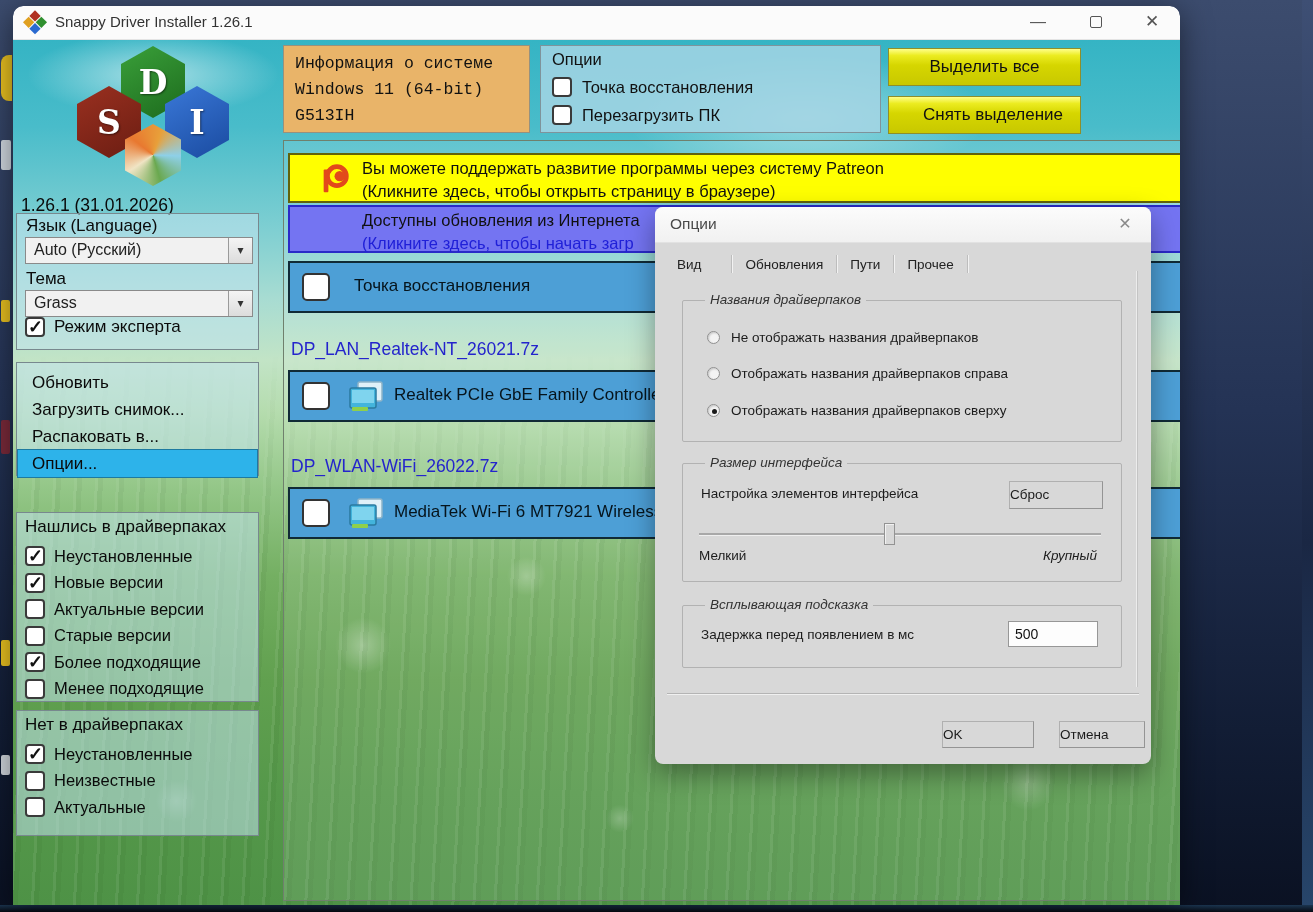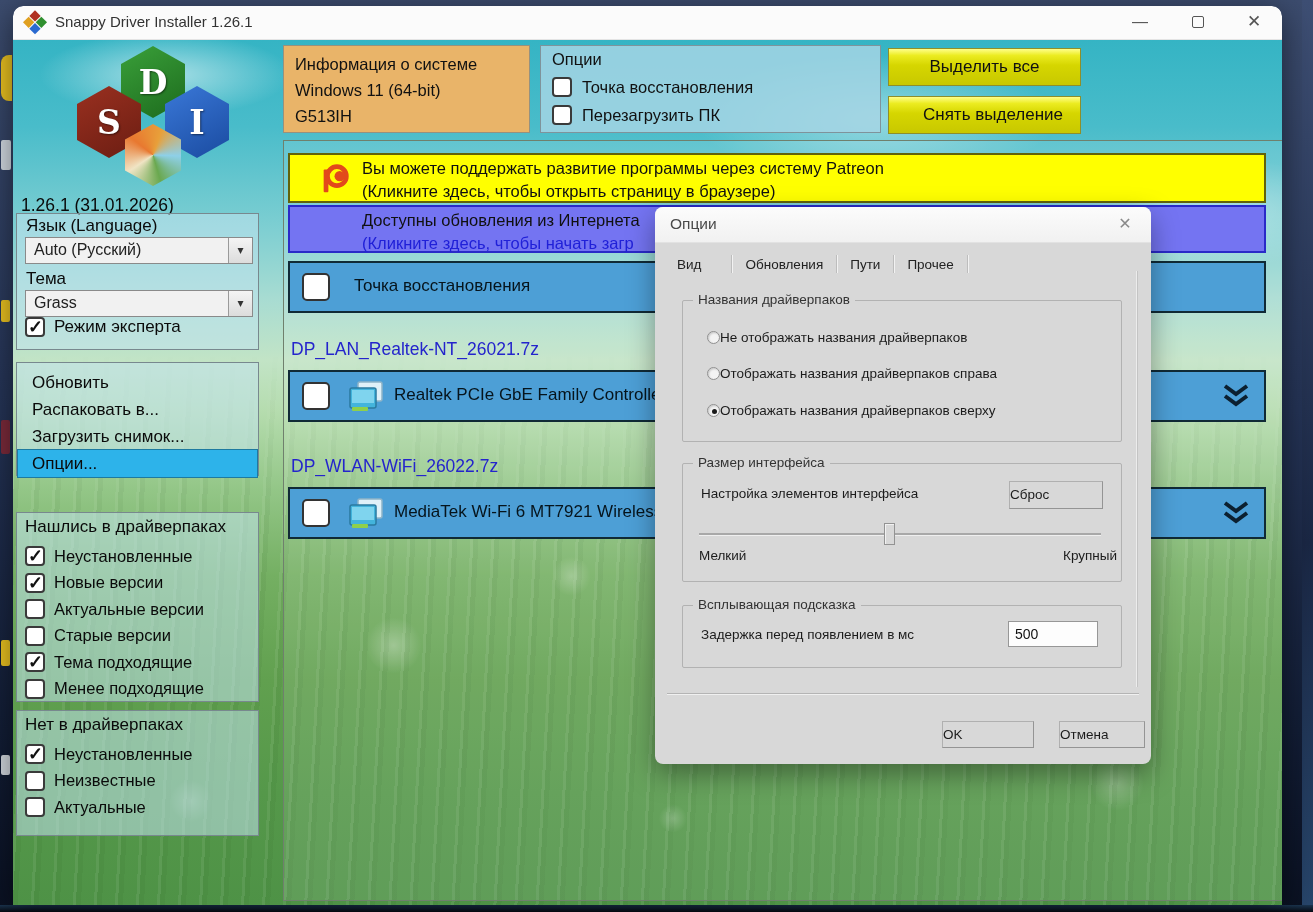--- a/index.html
+++ b/index.html
@@ -12,7 +12,7 @@
   .desktop-right { position:absolute; right:0; top:0; width:11px; bottom:7px; background:linear-gradient(180deg,#3e4f74,#1a2744 60%,#27456a); }
 
   
-  .window { position:absolute; left:13px; top:6px; width:1269px; height:899px; border-radius:10px 10px 0 0; overflow:hidden; box-shadow:0 6px 30px rgba(0,0,0,.5); }
+  .window { position:absolute; left:13px; top:6px; width:1167px; height:899px; border-radius:10px 10px 0 0; overflow:hidden; box-shadow:0 6px 30px rgba(0,0,0,.5); }
   .titlebar { position:absolute; left:0; top:0; right:0; height:34px; background:#fbfbfb; border-bottom:1px solid #e4e4e4; border-radius:10px 10px 0 0; z-index:30; }
   .app-mini-icon { position:absolute; left:13px; top:8px; width:18px; height:18px; transform:rotate(45deg); }
   .app-mini-icon i { position:absolute; width:8px; height:8px; }

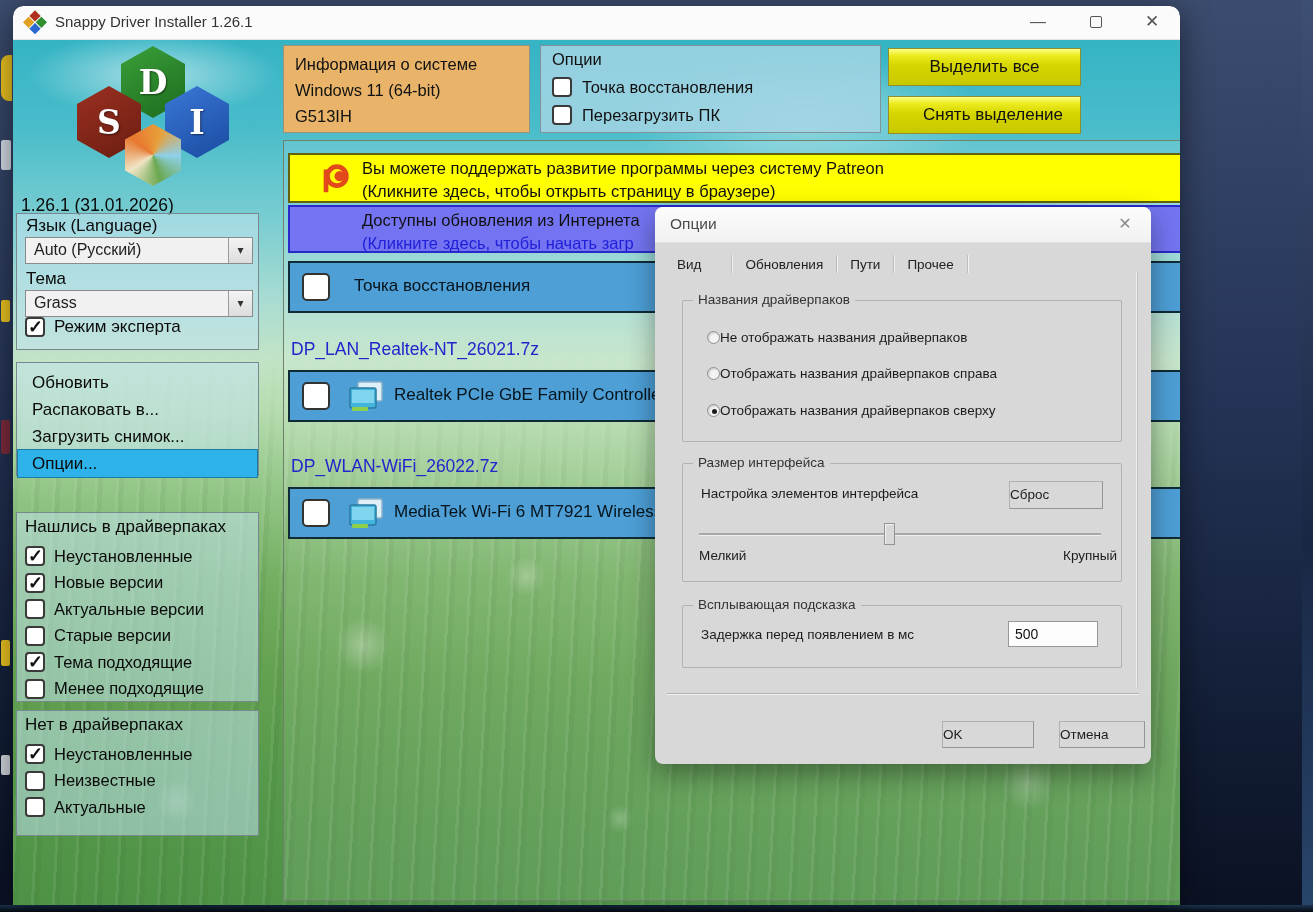--- a/index.html
+++ b/index.html
@@ -80,7 +80,7 @@
   .cb-row { display:flex; align-items:center; gap:9px; height:26.5px; font-size:16.5px; color:#0a0a0a; }
 
   
-  .info-box { position:absolute; left:270px; top:39px; width:247px; height:88px; background:#e9b469; border:1px solid #97917e; padding:5px 11px; font-size:16.5px; color:#111; line-height:1.58; }
+  .info-box { position:absolute; left:270px; top:39px; width:247px; height:88px; background:#e9b469; border:1px solid #97917e; padding:5px 11px; font-size:16.5px; color:#111; line-height:1.58;font-family:Liberation Mono, monospace; }
   .opts-box { position:absolute; left:527px; top:39px; width:341px; height:88px; background:rgba(165,213,228,.85); border:1px solid #7f939b; font-size:16.5px; color:#111; }
   .opts-box .ob-title { position:absolute; left:11px; top:4px; }
   .opts-box .ob-row { position:absolute; left:11px; display:flex; align-items:center; gap:10px; }

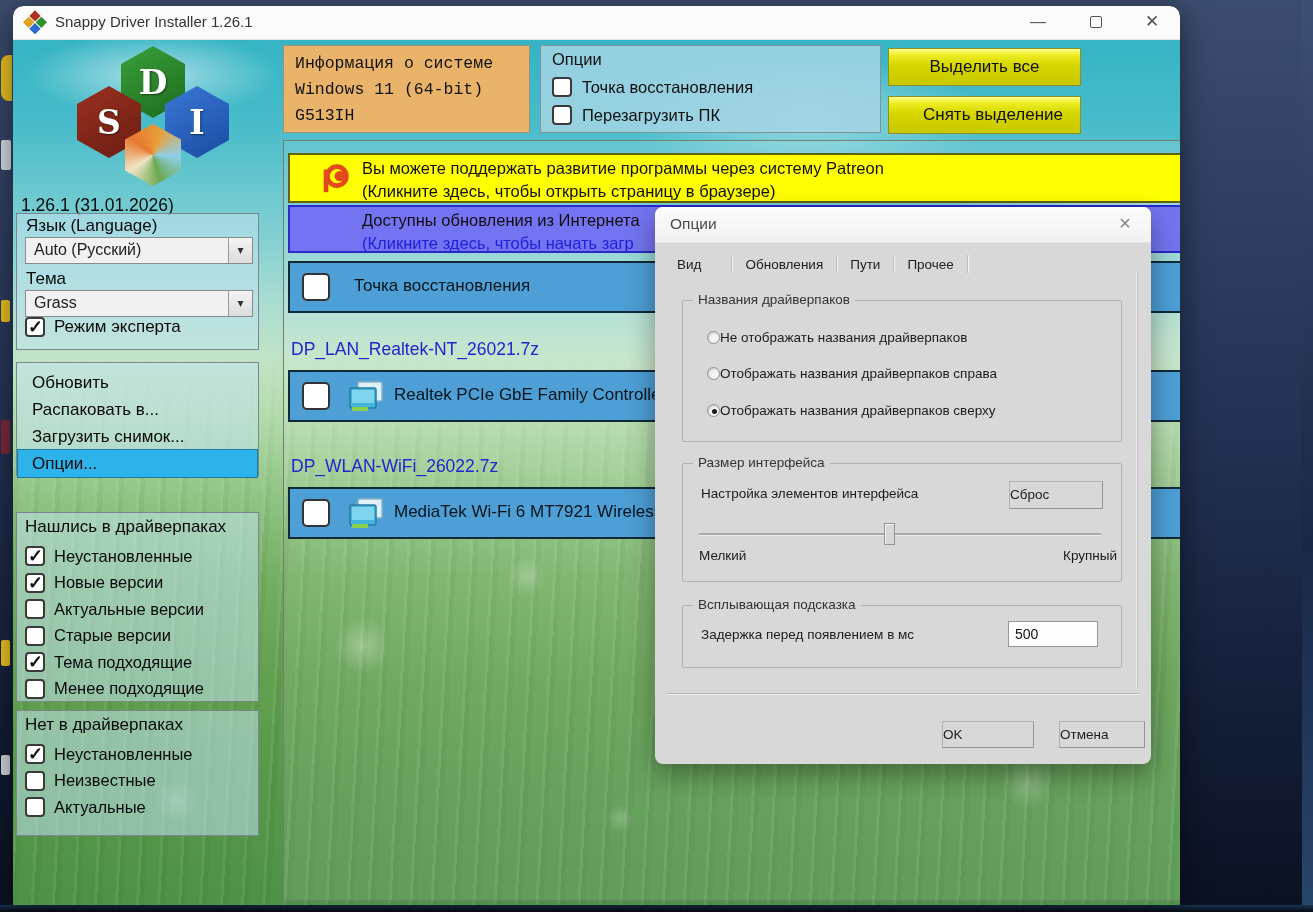--- a/index.html
+++ b/index.html
@@ -125,7 +125,7 @@
   .dlg-vline { position:absolute; left:482px; top:64px; width:1px; height:416px; background:#c4c4c4; box-shadow:-1px 0 0 #ececec; }
 
   .gbox { position:absolute; left:27px; width:440px; border:1px solid #b2b2b2; border-radius:2px; }
-  .gbox .legend { position:absolute; left:10px; top:-9px; background:#d8d8d8; padding:0 5px; color:#333; }
+  .gbox .legend { position:absolute; left:22px; top:-9px; background:#d8d8d8; padding:0 5px; color:#333;font-style:italic; }
   .g1 { top:93px; height:142px; }
   .g2 { top:256px; height:119px; }
   .g3 { top:398px; height:63px; }

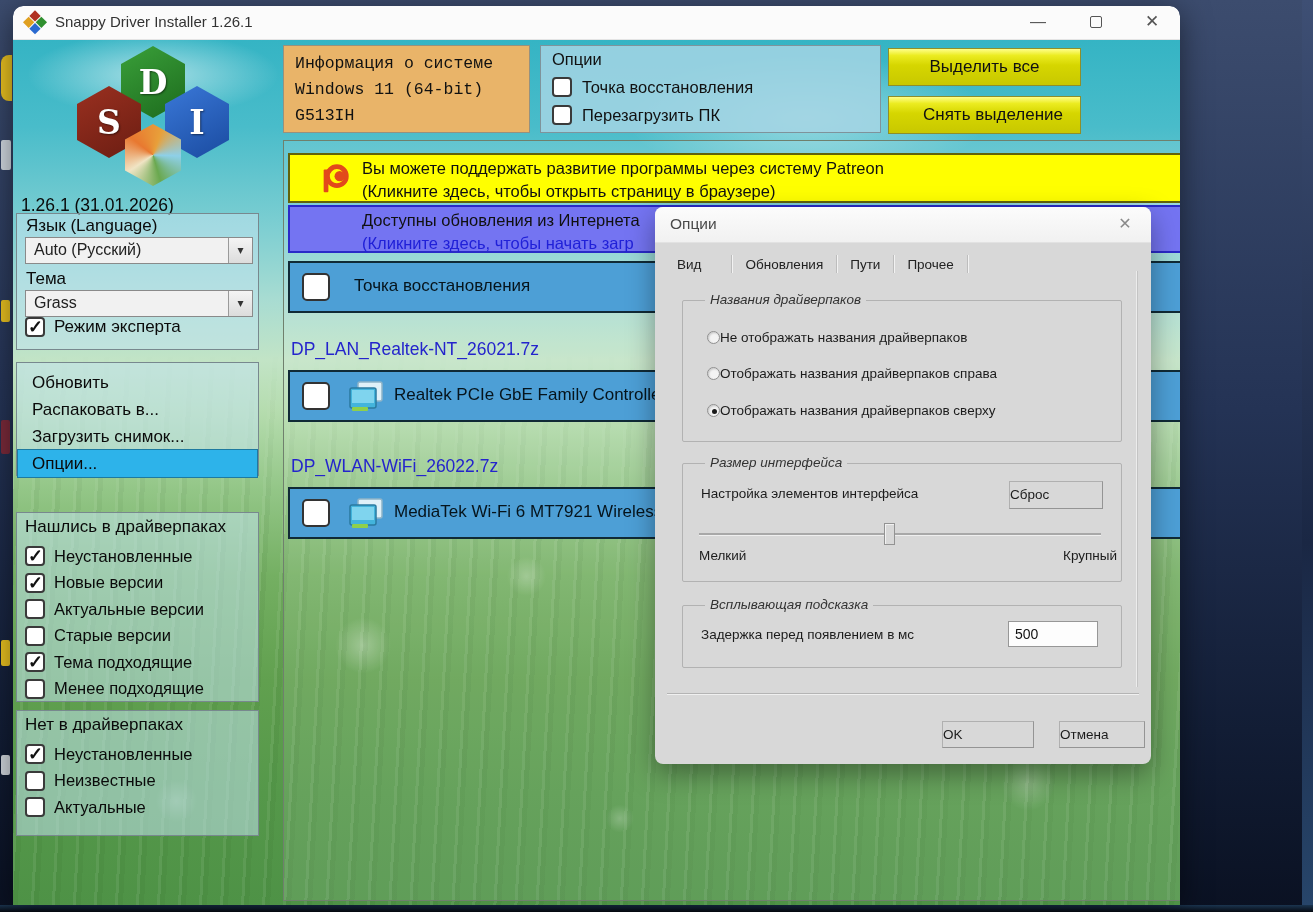--- a/index.html
+++ b/index.html
@@ -130,7 +130,7 @@
   .g2 { top:256px; height:119px; }
   .g3 { top:398px; height:63px; }
 
-  .radio-row { position:absolute; left:24px; display:flex; align-items:center; color:#1c1c1c; }
+  .radio-row { position:absolute; left:24px; display:flex; align-items:center; gap:11px; color:#1c1c1c; }
   .rr1{top:29px;} .rr2{top:65px;} .rr3{top:102px;}
   .radio { width:13px; height:13px; border-radius:50%; border:1px solid #8f8f8f; background:#f3f3f3; position:relative; box-shadow:inset 1px 1px 2px rgba(0,0,0,.18); }
   .radio .dot { position:absolute; left:3.5px; top:3.5px; width:5px; height:5px; border-radius:50%; background:#1a1a1a; }

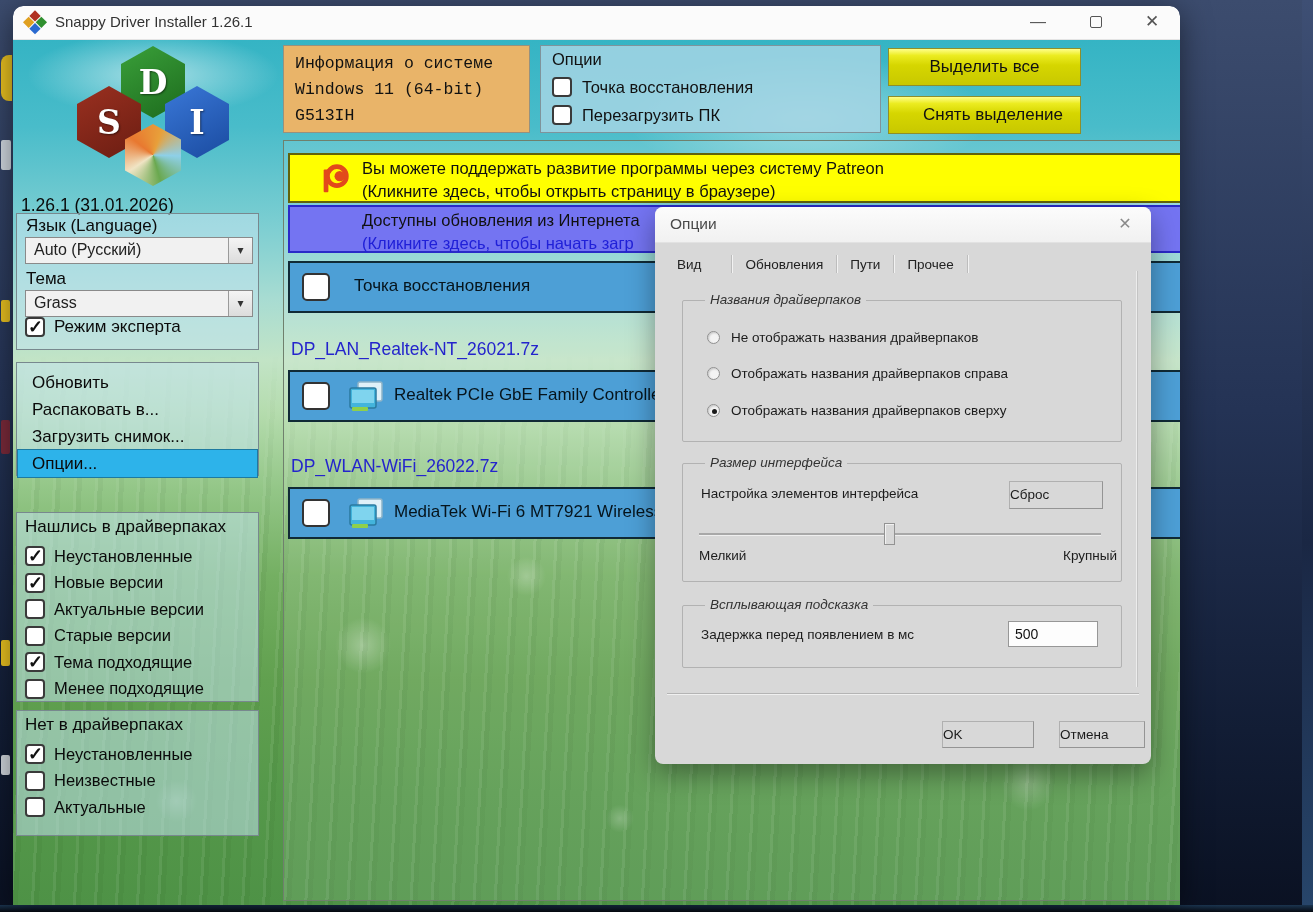--- a/index.html
+++ b/index.html
@@ -209,9 +209,9 @@
 
         <span class="menu-item">Обновить</span>
 
+        <span class="menu-item">Загрузить снимок...</span>
+
         <span class="menu-item">Распаковать в...</span>
-
-        <span class="menu-item">Загрузить снимок...</span>
 
         <span class="menu-item selected">Опции...</span>
       </div>

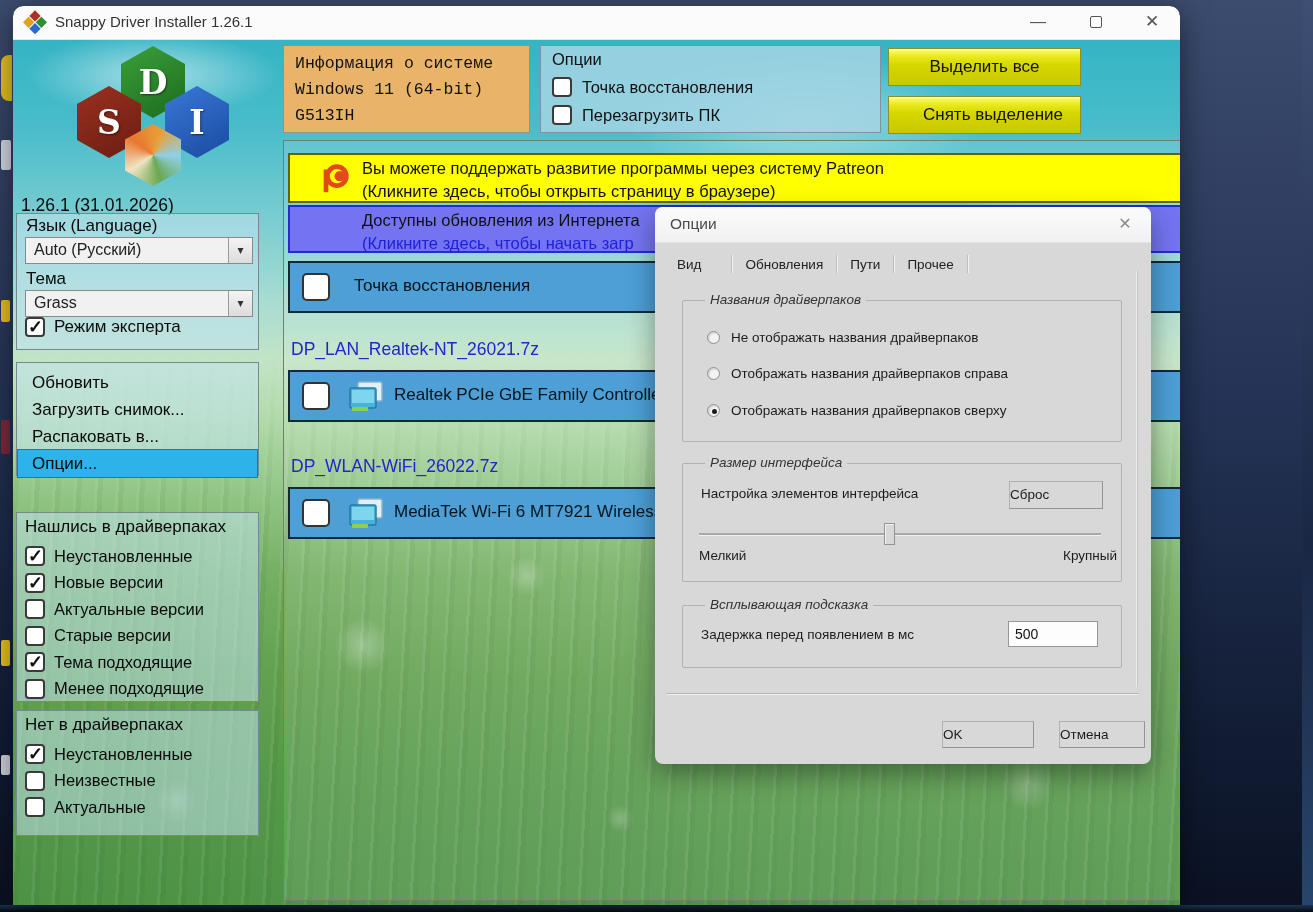--- a/index.html
+++ b/index.html
@@ -141,7 +141,7 @@
   .slider-track { position:absolute; left:16px; top:69px; width:402px; height:2px; background:#a8a8a8; box-shadow:0 1px 0 #efefef; }
   .slider-thumb { position:absolute; top:-10px; width:11px; height:22px; background:#d8d8d8; border:1px solid #939393; box-shadow:inset 1px 1px 0 #f2f2f2; }
   .sl-min { position:absolute; left:16px; top:84px; }
-  .sl-max { position:absolute; right:4px; top:84px; }
+  .sl-max { position:absolute; right:24px; top:84px;font-style:italic; }
   .g3-label { position:absolute; left:18px; top:21px; }
   .num-input { position:absolute; left:325px; top:15px; width:90px; height:26px; border:1px solid #979797; background:#fdfdfd; font-size:14px; font-family:"Liberation Sans",sans-serif; padding-left:6px; color:#111; }
   .dlg-sep { position:absolute; left:12px; top:486px; width:472px; height:1px; background:#b4b4b4; box-shadow:0 1px 0 #f0f0f0; }

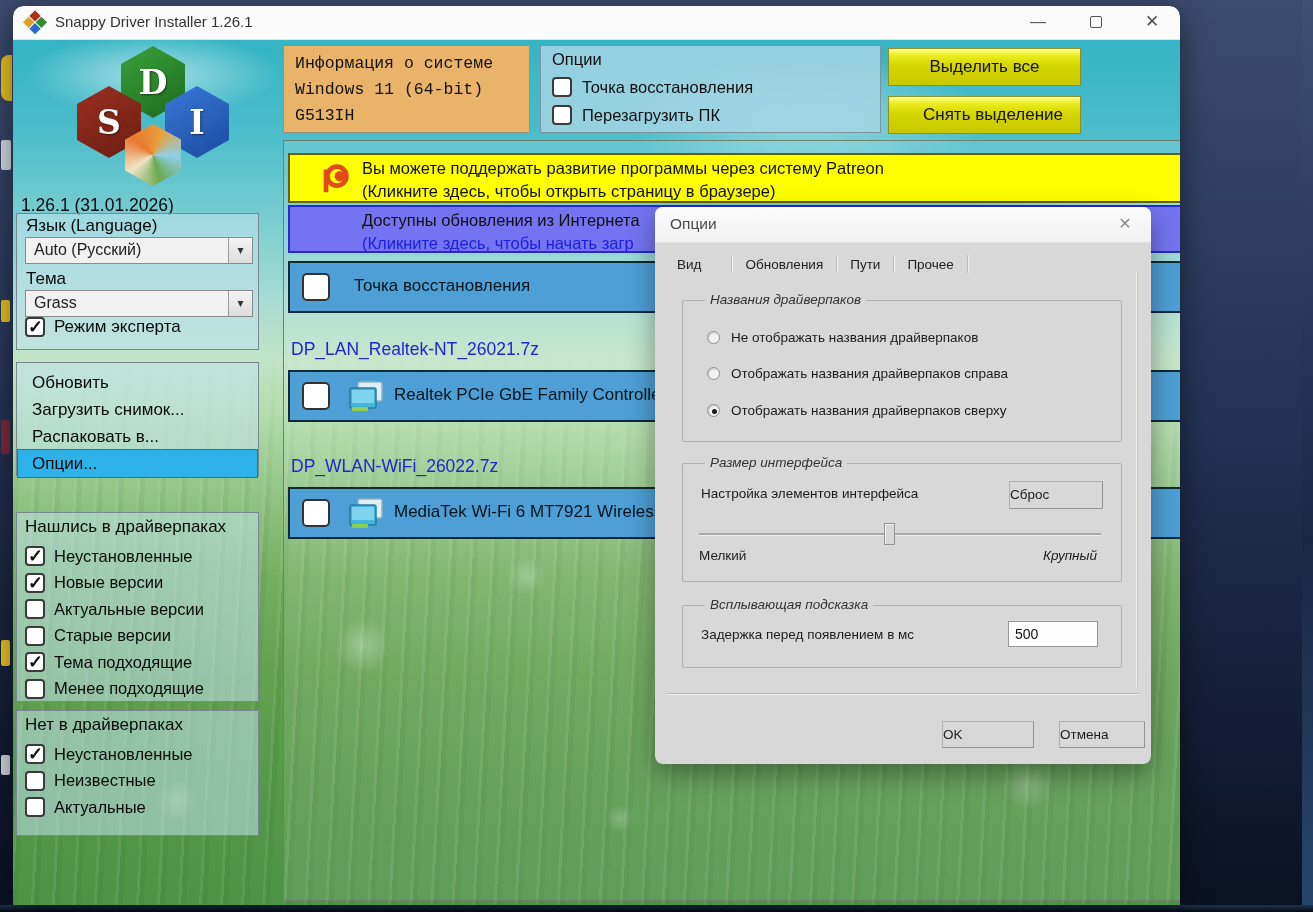--- a/index.html
+++ b/index.html
@@ -249,7 +249,7 @@
           <span class="cb cb-20">
             <span class="mark">✓</span>
           </span>
-          <span>Тема подходящие</span>
+          <span>Более подходящие</span>
         </label>
 
         <label class="cb-row">

